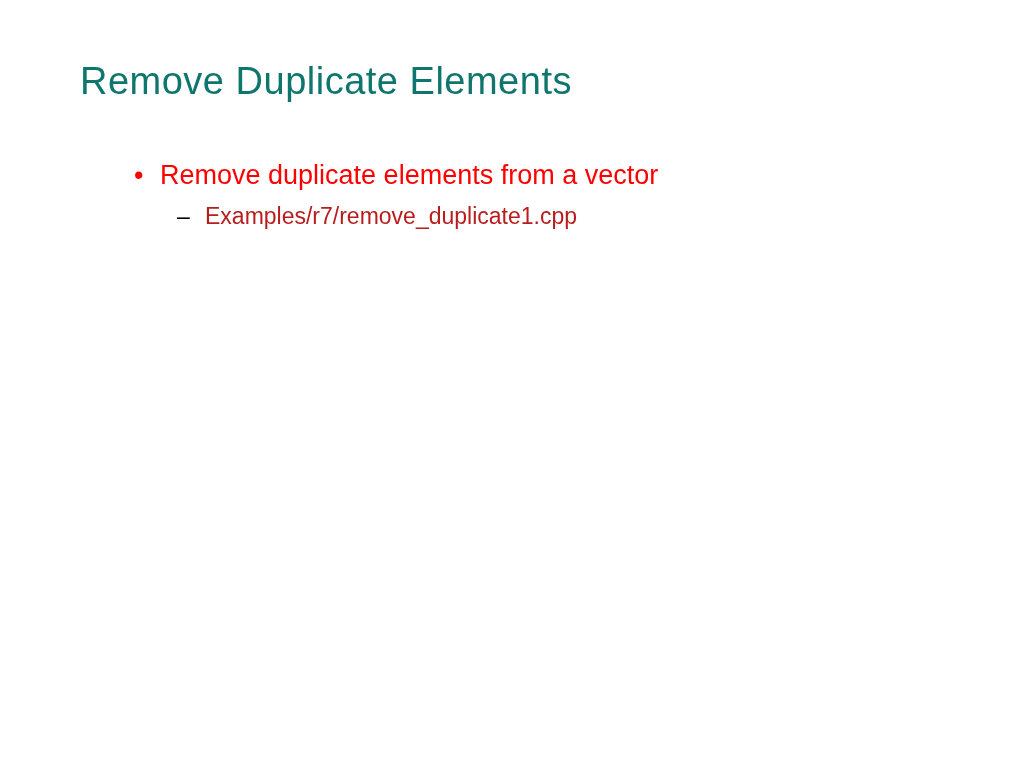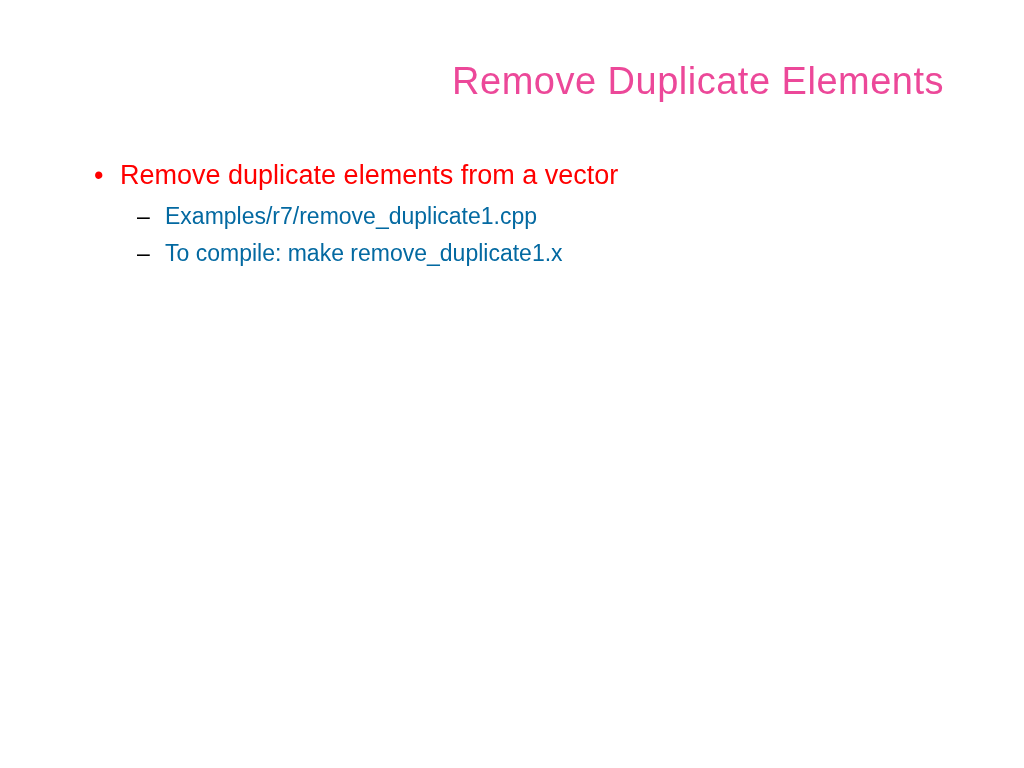--- a/index.html
+++ b/index.html
@@ -16,10 +16,10 @@
       color: #000000;
     }
     .slide-title {
-      text-align: right;
+      text-align: left;
       font-size: 38px;
       font-weight: normal;
-      color: #ec4899;
+      color: #0f766e;
       margin-bottom: 55px;
       letter-spacing: 0.5px;
     }

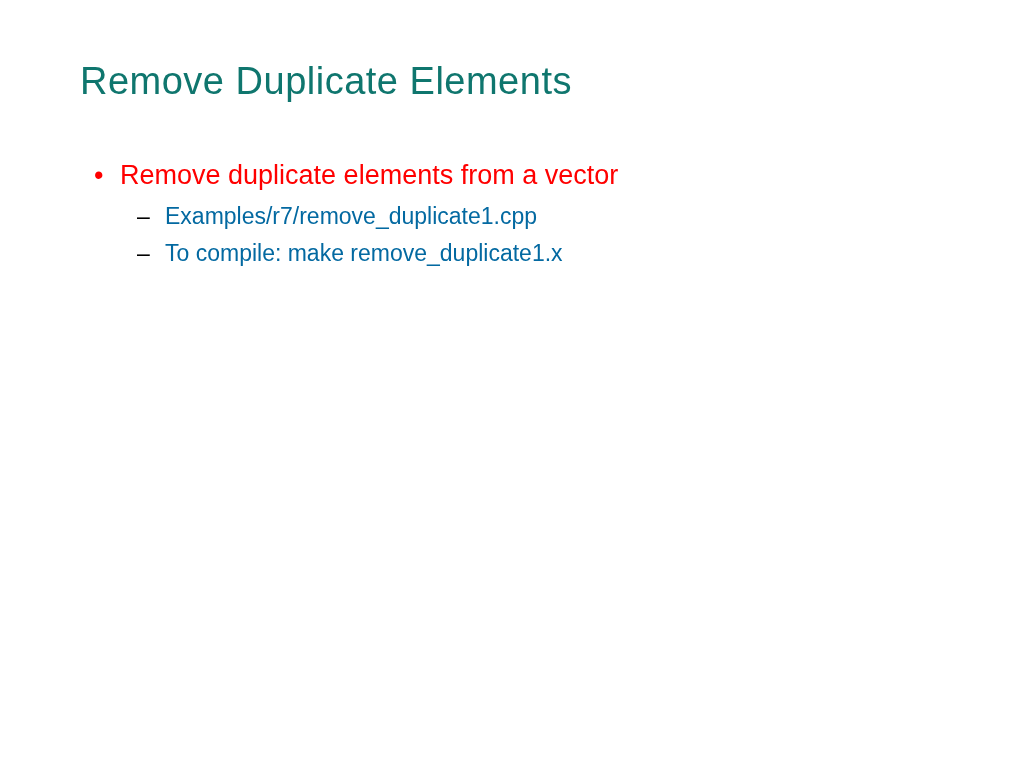--- a/index.html
+++ b/index.html
@@ -33,6 +33,7 @@
       color: #ff0000;
       margin-bottom: 10px;
       line-height: 1.3;
+      margin-left: 40px;
     }
     .bullet-main > li::before {
       content: "•";

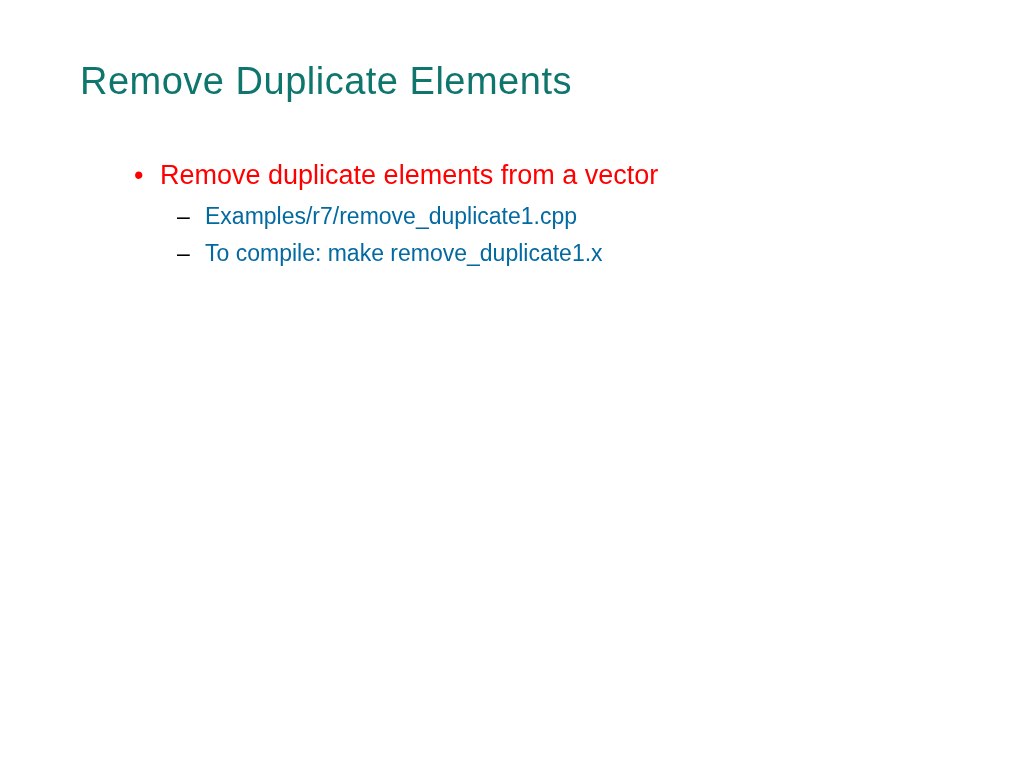--- a/index.html
+++ b/index.html
@@ -50,7 +50,7 @@
     .bullet-sub > li {
       position: relative;
       font-size: 23px;
-      color: #0369a1;
+      color: #b91c1c;
       margin-bottom: 6px;
       line-height: 1.35;
     }

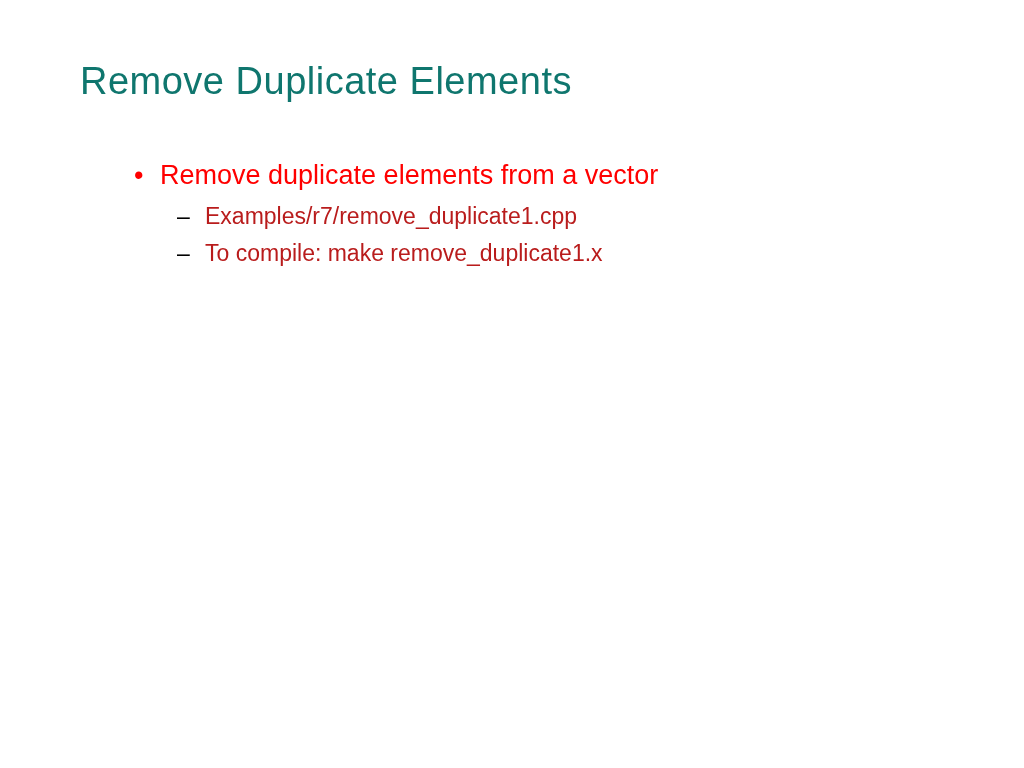--- a/index.html
+++ b/index.html
@@ -72,7 +72,6 @@
     <span>Remove duplicate elements from a vector</span>
     <ul class="bullet-sub">
       <li>Examples/r7/remove_duplicate1.cpp</li>
-      <li>To compile: make remove_duplicate1.x</li>
     </ul>
   </li>
 </ul>

